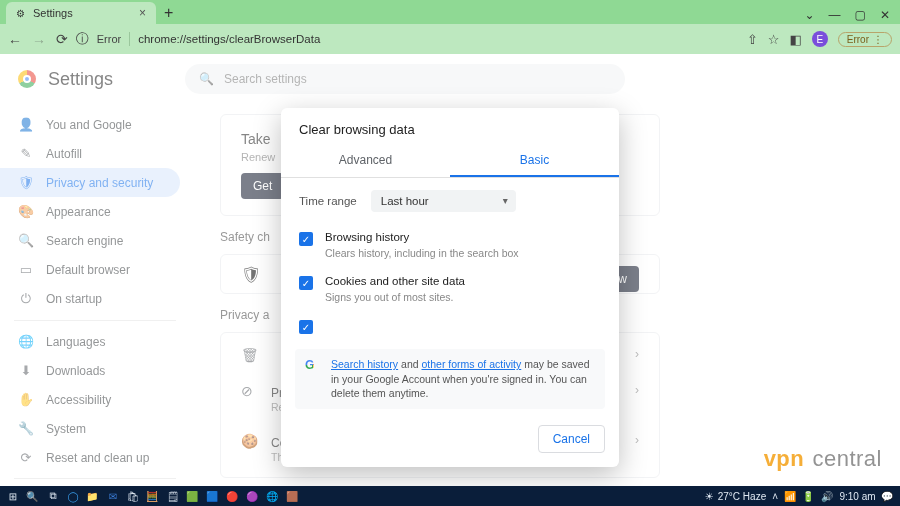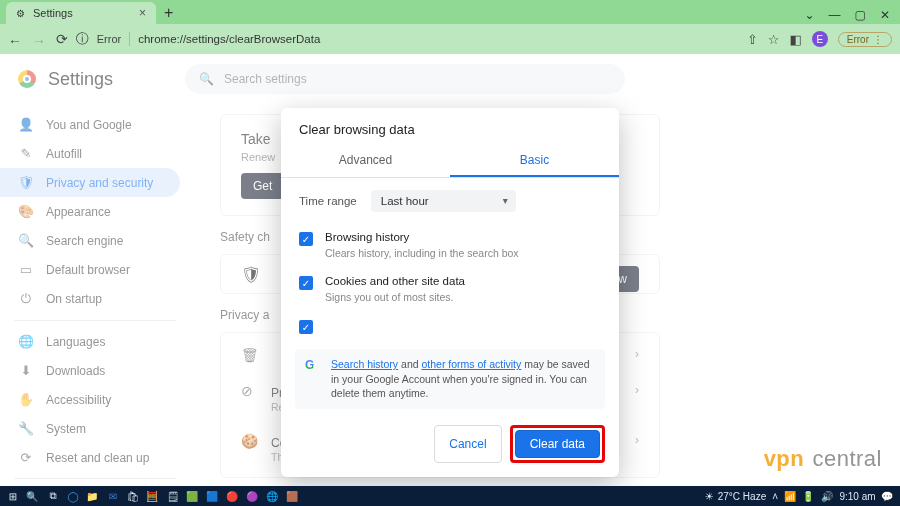--- a/index.html
+++ b/index.html
@@ -269,9 +269,6 @@
   </div>
   <div class="modal-actions">
     <button class="btn-outline">Cancel</button>
-    <span class="cleardata-hl">
-      <button class="btn-primary">Clear data</button>
-    </span>
   </div>
 </div>
 

